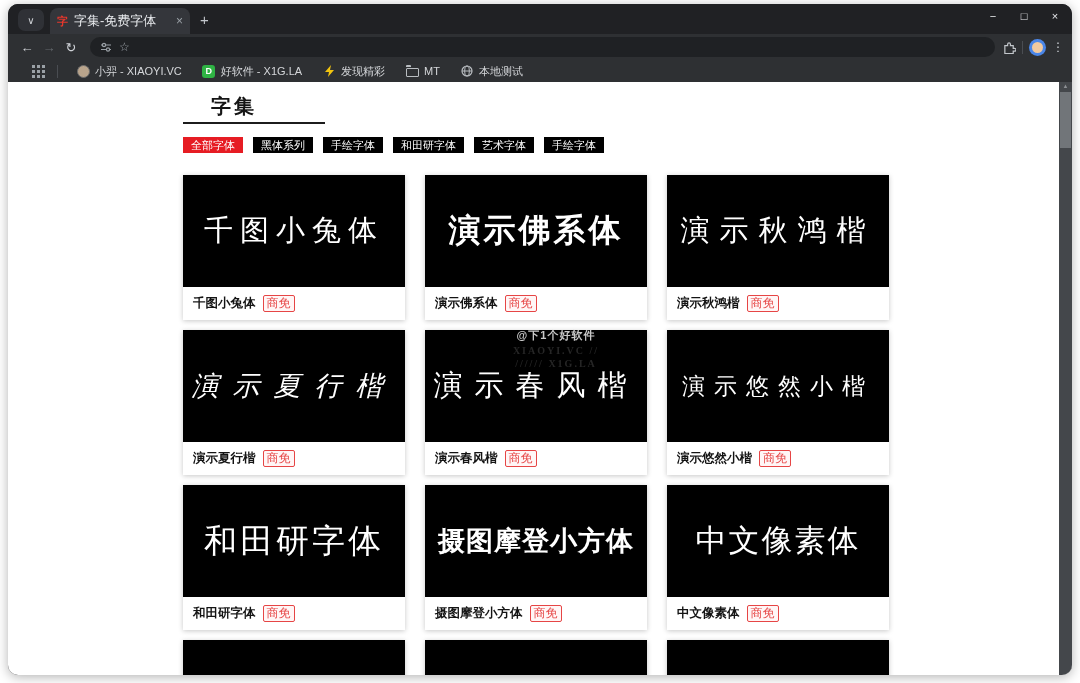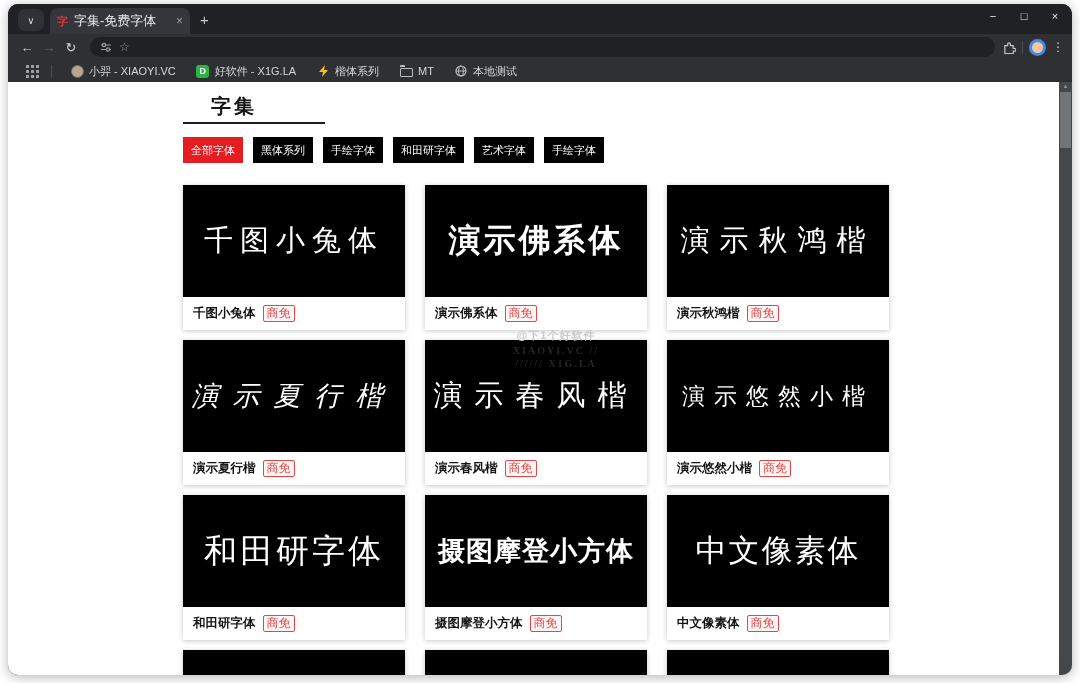--- a/index.html
+++ b/index.html
@@ -36,7 +36,7 @@
   .kebab { color:#d0d3d8; font-size:12px; margin-left:6px; cursor:pointer; }
 
   
-  .bookmarks { height:22px; background:#2e3033; display:flex; align-items:center; padding:0 18px; gap:8px; }
+  .bookmarks { height:22px; background:#2e3033; display:flex; align-items:center; padding:0 24px; gap:8px; }
   .bm-sep { width:1px; height:13px; background:#4a4d52; margin:0 4px; }
   .bm-item { display:flex; align-items:center; gap:5px; color:#d5d7da; font-size:11px; cursor:pointer; padding:0 6px; }
   .bm-ic { width:14px; height:14px; display:flex; align-items:center; justify-content:center; }

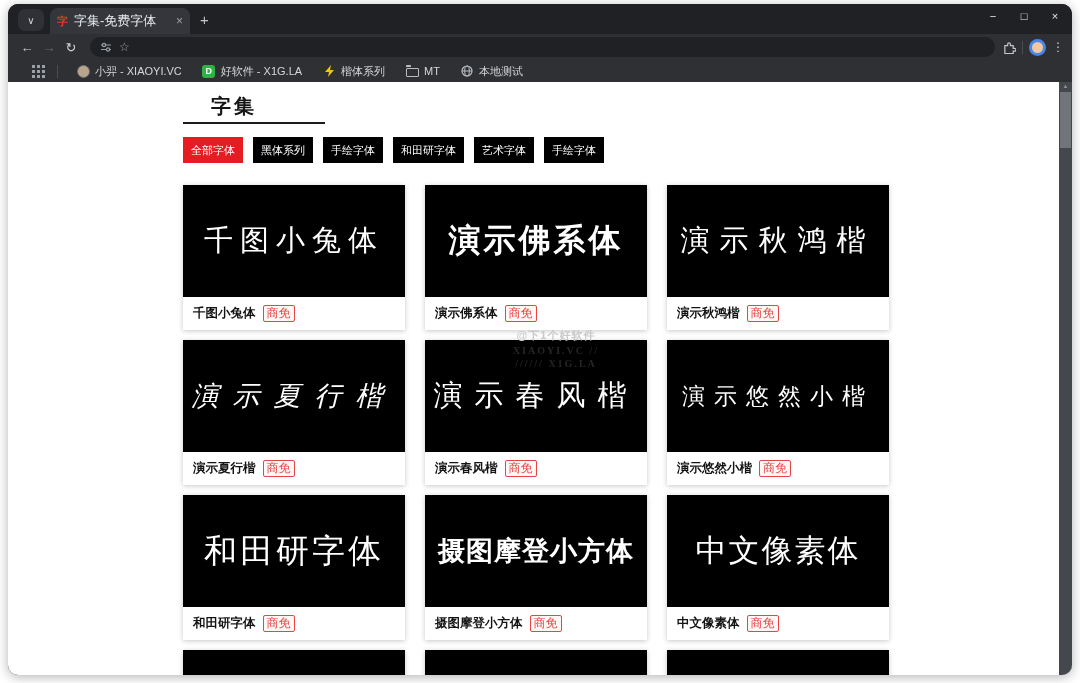--- a/index.html
+++ b/index.html
@@ -167,7 +167,7 @@
             <path d="M7 0 L1 7 H5 L4 12 L10 5 H6 Z" fill="#f2c40f"></path>
           </svg>
       </span>
-      <span>楷体系列</span>
+      <span>发现精彩</span>
     </div>
     <div class="bm-item">
       <span class="bm-ic">

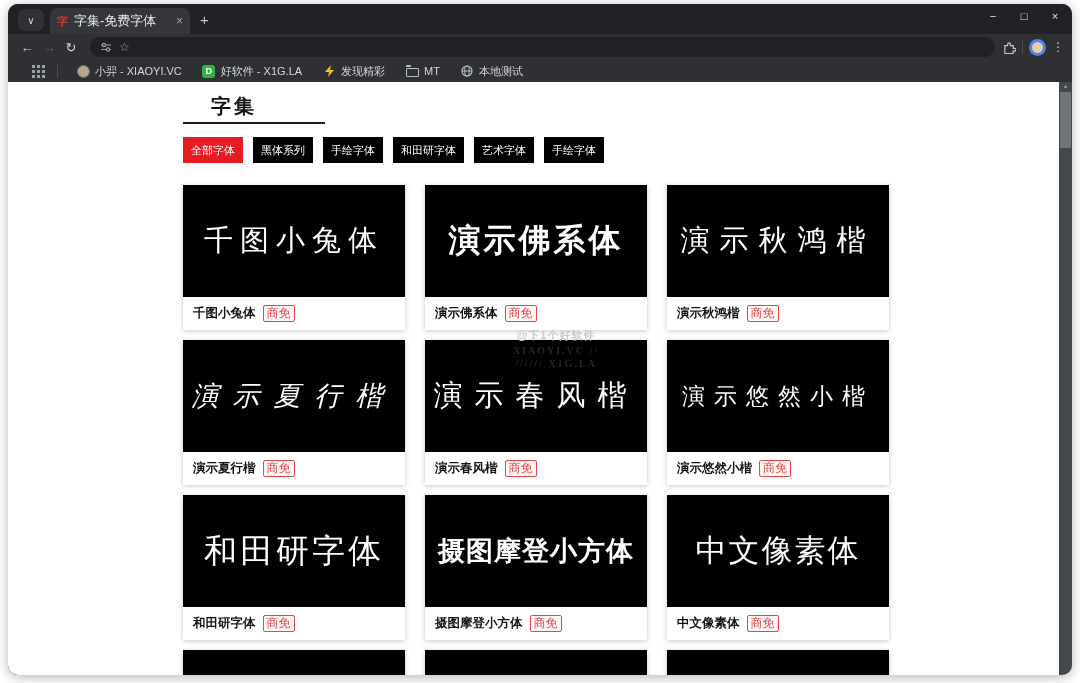--- a/index.html
+++ b/index.html
@@ -53,7 +53,7 @@
   .title-rule { width:142px; height:2px; background:#1c1c1c; margin-top:6px; }
 
   .filters { display:flex; gap:10px; margin-top:13px; }
-  .filter { height:26px; padding:0 8px; background:#000; color:#fff; font-size:11px; border:none;
+  .filter { height:16px; padding:0 8px; background:#000; color:#fff; font-size:11px; border:none;
             display:flex; align-items:center; justify-content:center; min-width:58px; cursor:pointer;
             font-family:"Liberation Sans", sans-serif; }
   .filter.active { background:var(--accent-red); }

